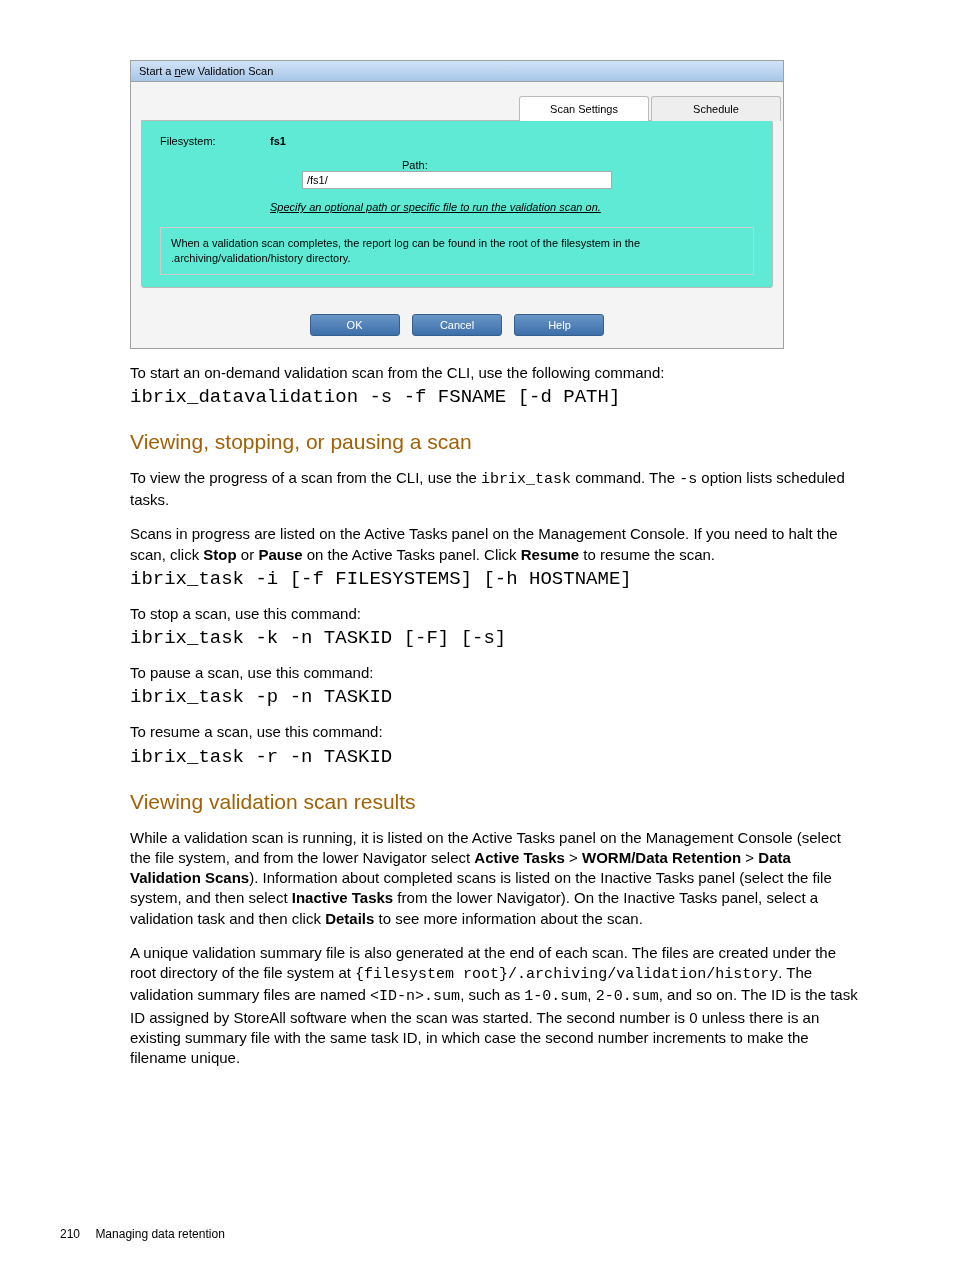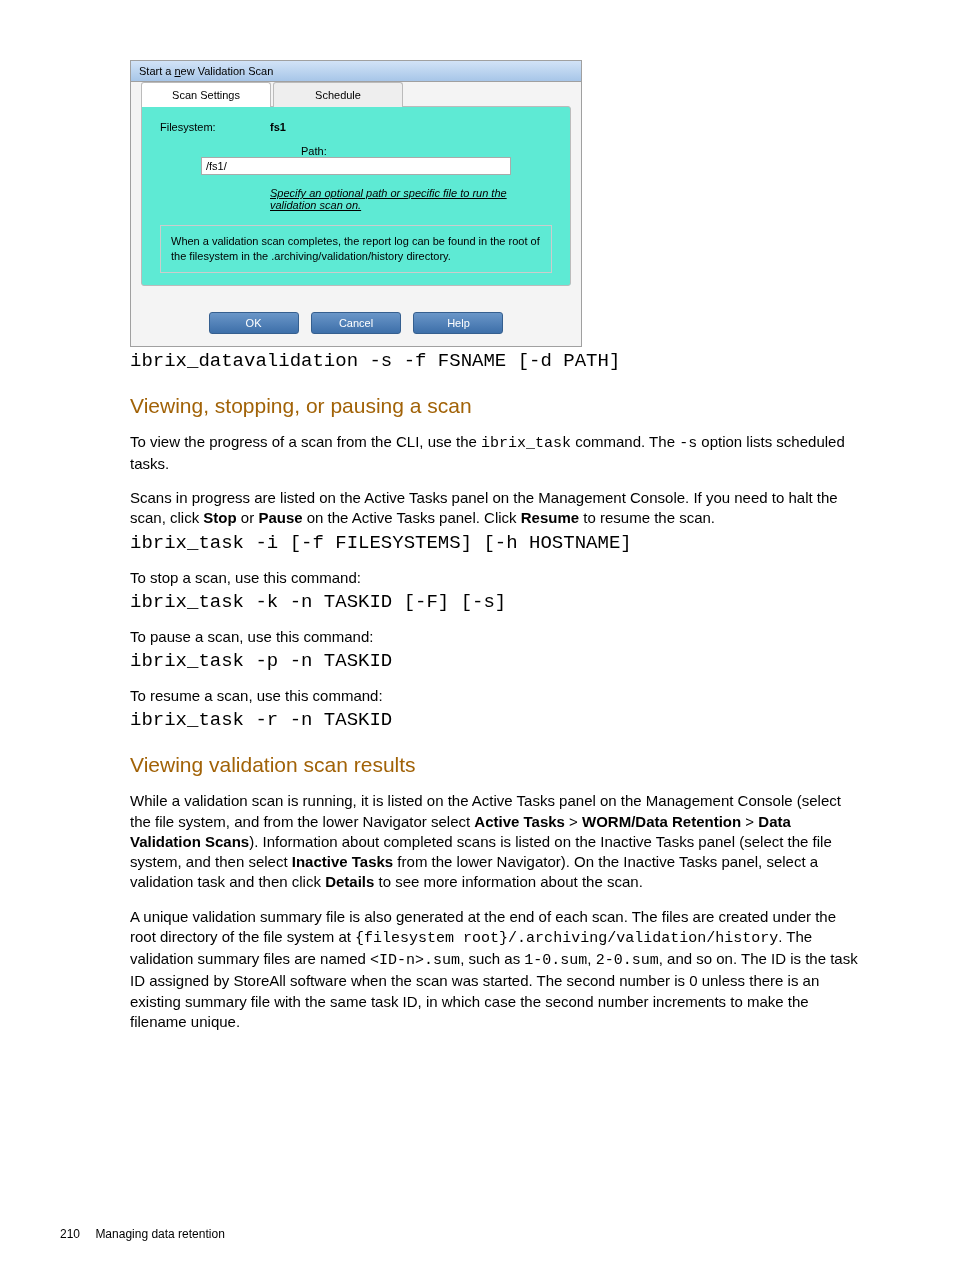--- a/index.html
+++ b/index.html
@@ -13,7 +13,7 @@
     padding: 60px 60px 40px 60px;
   }
   .dialog {
-    width: 452px;
+    width: 654px;
     margin-left: 70px;
     border: 1px solid #a0a0a0;
     background: #f4f4f4;

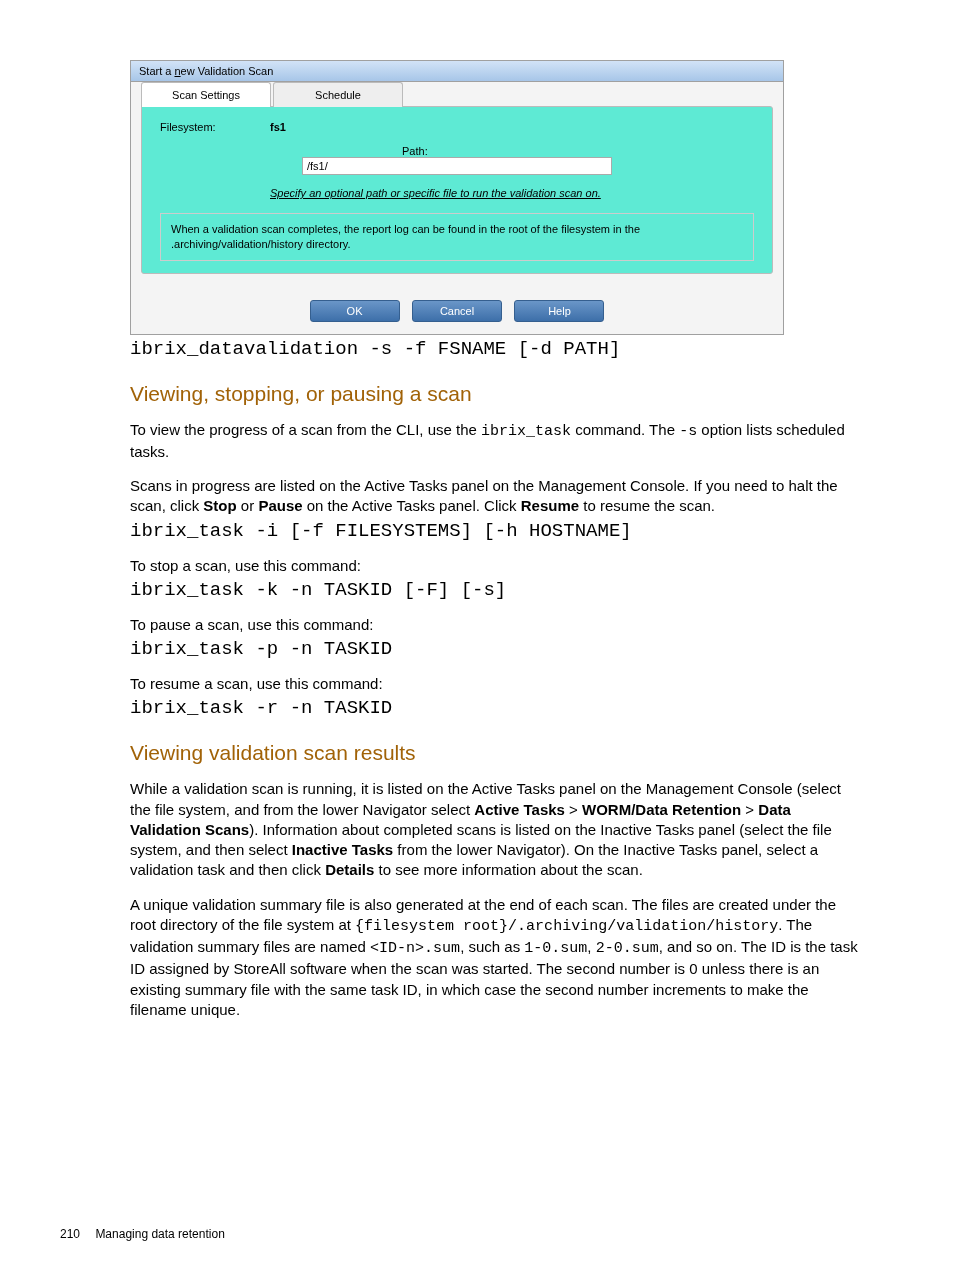--- a/index.html
+++ b/index.html
@@ -26,7 +26,7 @@
     border-bottom: 1px solid #a0a0a0;
   }
   .dialog-title .underline { text-decoration: underline; }
-  .tablike-row { display: flex; padding-left: 10px; }
+  .tablike-row { display: flex; padding-top: 14px; padding-left: 10px; justify-content: flex-end; }
   .tablike {
     width: 130px;
     text-align: center;

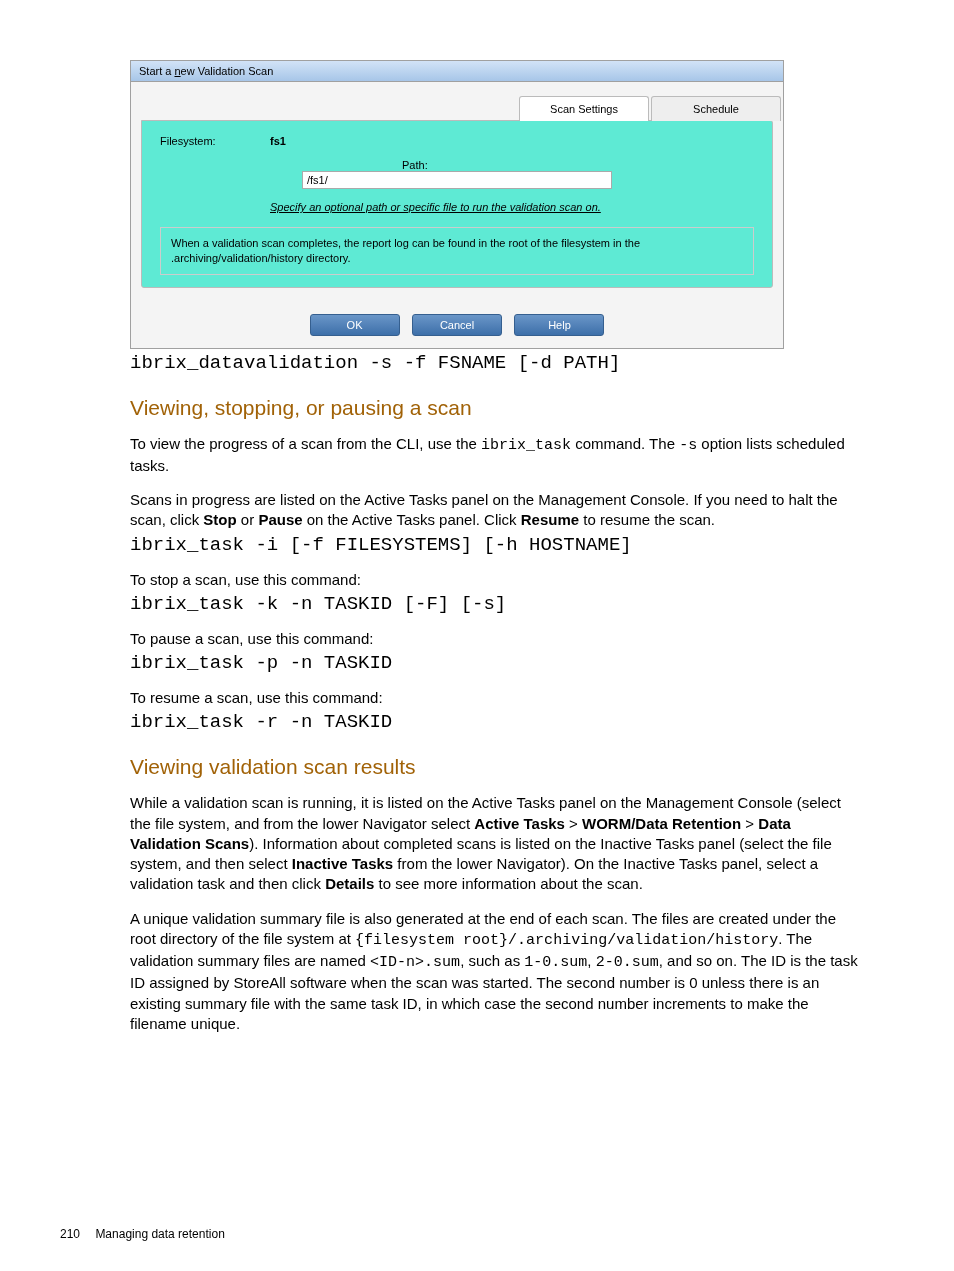--- a/index.html
+++ b/index.html
@@ -137,6 +137,7 @@
 </div>
 
 <div class="content">
+  <p class="para">To start an on-demand validation scan from the CLI, use the following command:</p>
   <div class="code">ibrix_datavalidation -s -f FSNAME [-d PATH]</div>
 
   <h2>Viewing, stopping, or pausing a scan</h2>

